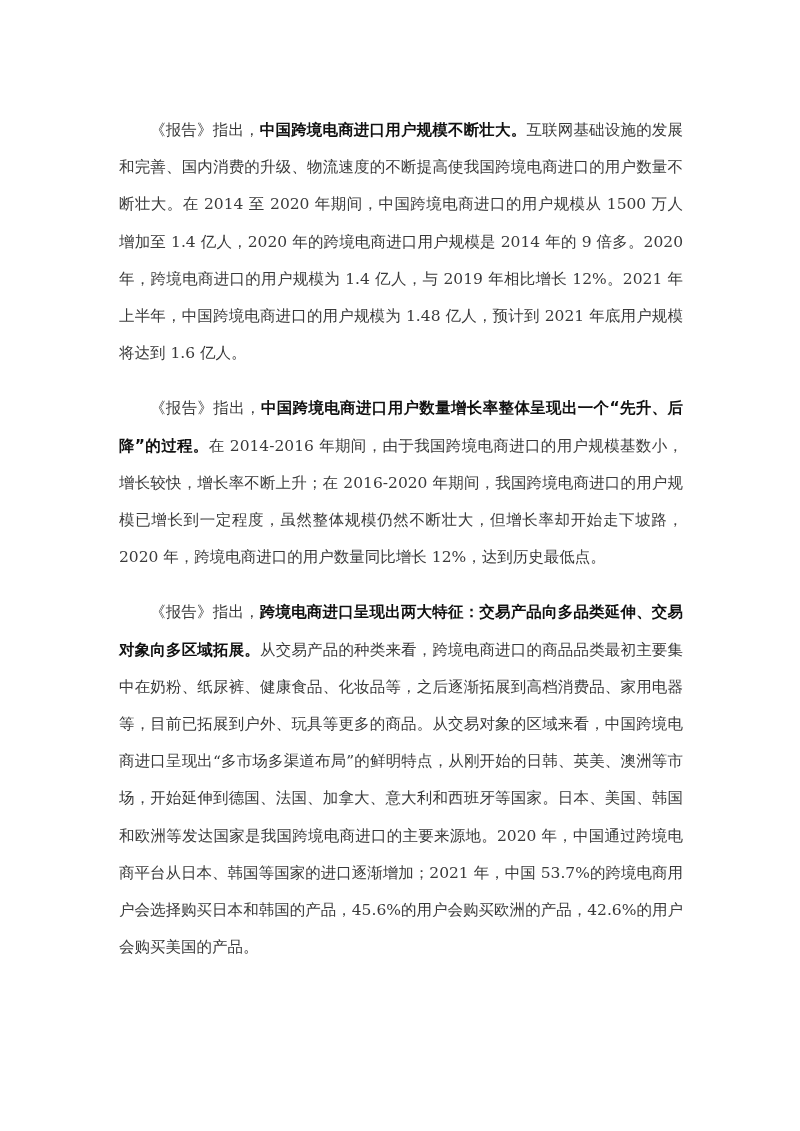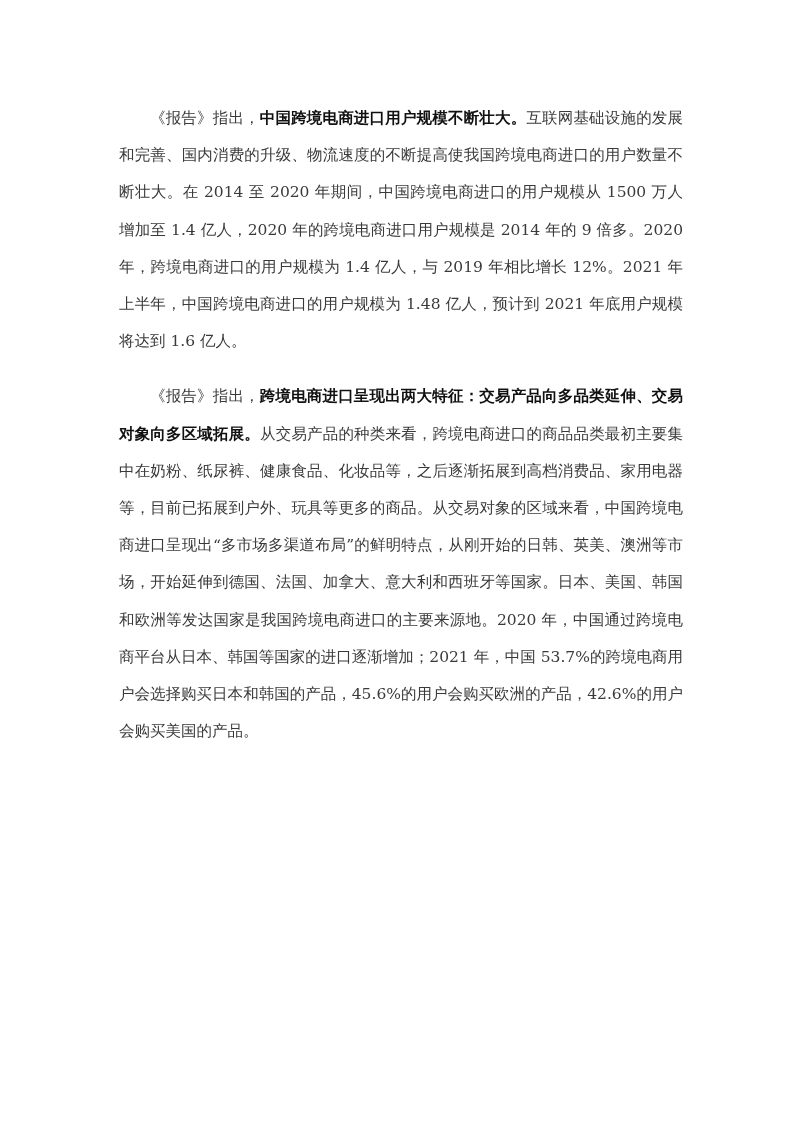--- a/index.html
+++ b/index.html
@@ -5,7 +5,7 @@
     html, body { margin: 0; padding: 0; background: #ffffff; }
     body { width: 800px; height: 1131px; position: relative; overflow: hidden; }
     .page {
-      position: absolute; left: 119px; top: 100px; width: 564px;
+      position: absolute; left: 119px; top: 112px; width: 564px;
       font-family: "DejaVu Serif", "Liberation Serif", serif;
       font-size: 15.5px; line-height: 37.2px; color: #3a3a3a;
       text-align: justify;

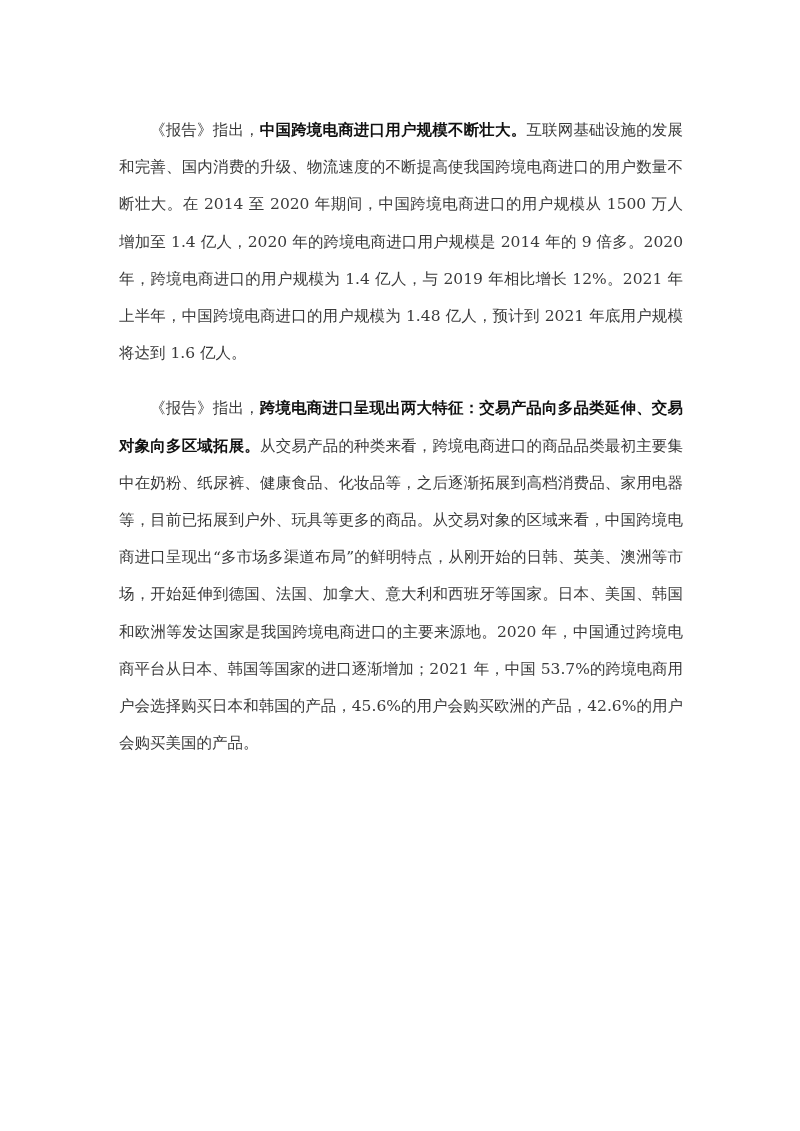--- a/index.html
+++ b/index.html
@@ -18,6 +18,7 @@
 
 <div class="page">
   <p class="para"><span>《报告》指出，</span><b>中国跨境电商进口用户规模不断壮大。</b><span>互联网基础设施的发展和完善、国内消费的升级、物流速度的不断提高使我国跨境电商进口的用户数量不断壮大。在 2014 至 2020 年期间，中国跨境电商进口的用户规模从 1500 万人增加至 1.4 亿人，2020 年的跨境电商进口用户规模是 2014 年的 9 倍多。2020 年，跨境电商进口的用户规模为 1.4 亿人，与 2019 年相比增长 12%。2021 年上半年，中国跨境电商进口的用户规模为 1.48 亿人，预计到 2021 年底用户规模将达到 1.6 亿人。</span></p>
+  <p class="para"><span>《报告》指出，</span><b>中国跨境电商进口用户数量增长率整体呈现出一个“先升、后降”的过程。</b><span>在 2014-2016 年期间，由于我国跨境电商进口的用户规模基数小，增长较快，增长率不断上升；在 2016-2020 年期间，我国跨境电商进口的用户规模已增长到一定程度，虽然整体规模仍然不断壮大，但增长率却开始走下坡路，2020 年，跨境电商进口的用户数量同比增长 12%，达到历史最低点。</span></p>
   <p class="para"><span>《报告》指出，</span><b>跨境电商进口呈现出两大特征：交易产品向多品类延伸、交易对象向多区域拓展。</b><span>从交易产品的种类来看，跨境电商进口的商品品类最初主要集中在奶粉、纸尿裤、健康食品、化妆品等，之后逐渐拓展到高档消费品、家用电器等，目前已拓展到户外、玩具等更多的商品。从交易对象的区域来看，中国跨境电商进口呈现出“多市场多渠道布局”的鲜明特点，从刚开始的日韩、英美、澳洲等市场，开始延伸到德国、法国、加拿大、意大利和西班牙等国家。日本、美国、韩国和欧洲等发达国家是我国跨境电商进口的主要来源地。2020 年，中国通过跨境电商平台从日本、韩国等国家的进口逐渐增加；2021 年，中国 53.7%的跨境电商用户会选择购买日本和韩国的产品，45.6%的用户会购买欧洲的产品，42.6%的用户会购买美国的产品。</span></p>
 </div>
 

